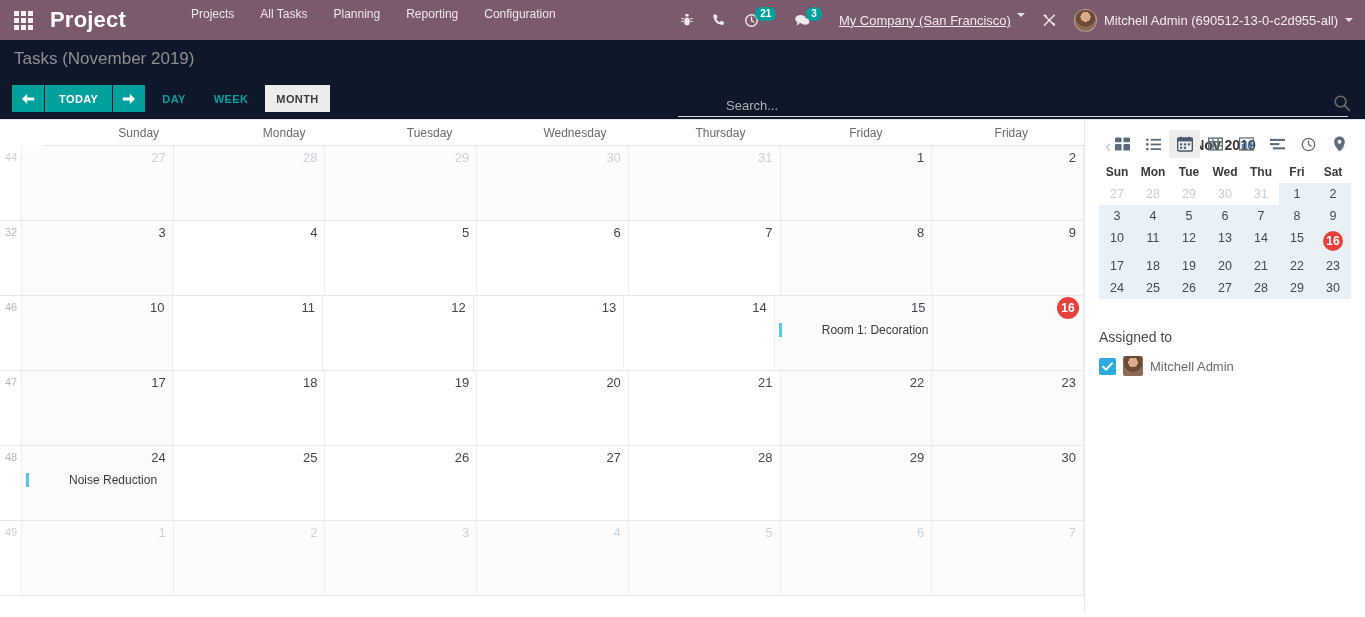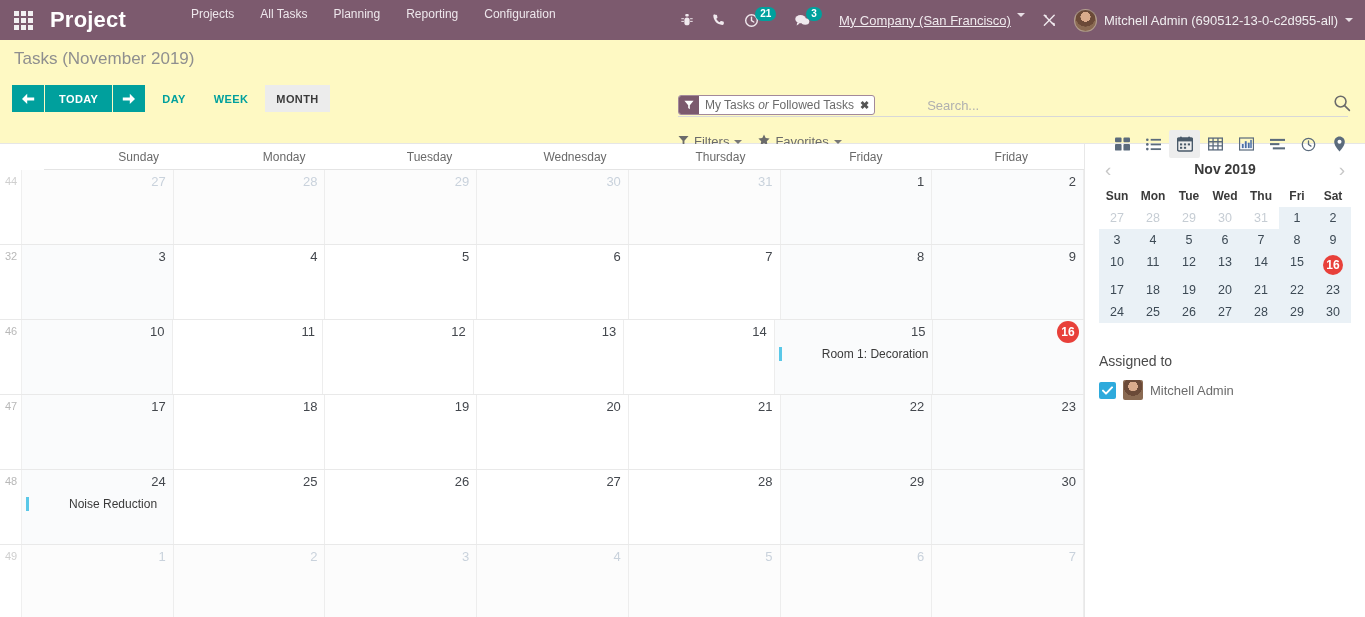--- a/index.html
+++ b/index.html
@@ -82,10 +82,10 @@
 
   
   #cp {
-    background: #fef9c3;
+    background: #0f172a;
     border-bottom: 1px solid #e6e6e6;
     position: relative;
-    height: 104px;
+    height: 80px;
   }
   #cp-title {
     position: absolute; left: 14px; top: 9px;

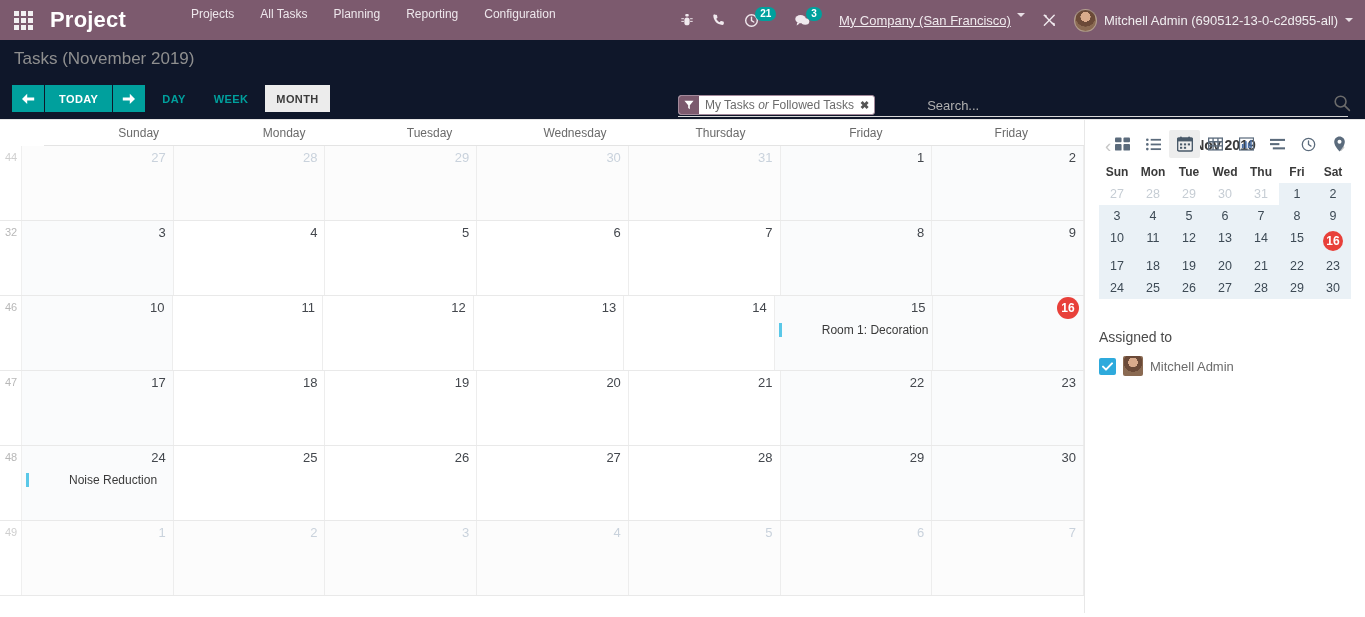--- a/index.html
+++ b/index.html
@@ -397,15 +397,6 @@
   </div>
 
   <div id="searchbox">
-    <div class="facet">
-      <span class="facet-ico">
-        <svg width="10" height="10" viewBox="0 0 12 12" fill="#fff">
-          <path d="M0.5 1h11L7 6.4V11L5 9.6V6.4z"></path>
-        </svg>
-      </span>
-      <span class="facet-txt"><span>My Tasks </span><em>or</em><span> Followed Tasks</span></span>
-      <span class="facet-x">✖</span>
-    </div>
     <input id="search-input" type="text" placeholder="Search..." style="">
   </div>
   <div id="search-magnifier">

